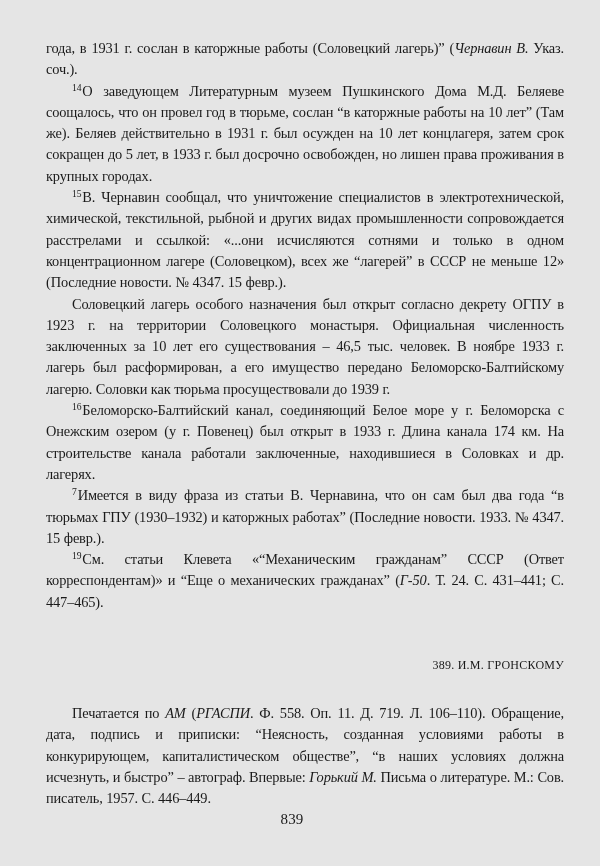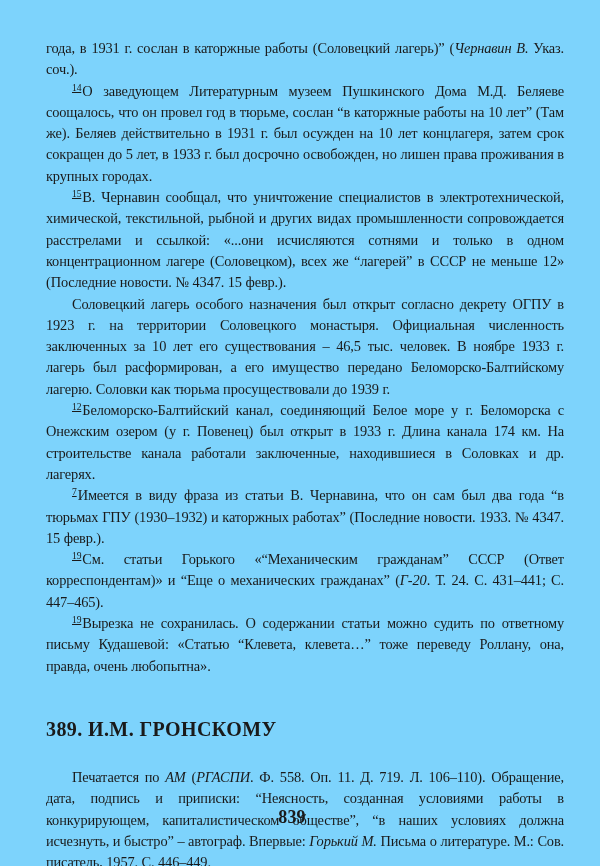--- a/index.html
+++ b/index.html
@@ -20,7 +20,7 @@
     height: 866px;
     box-sizing: border-box;
     padding: 38px 36px 0 46px;
-    background: #7dd3fc;
+    background: #e5e5e5;
   }
   .content {
     width: 518px;

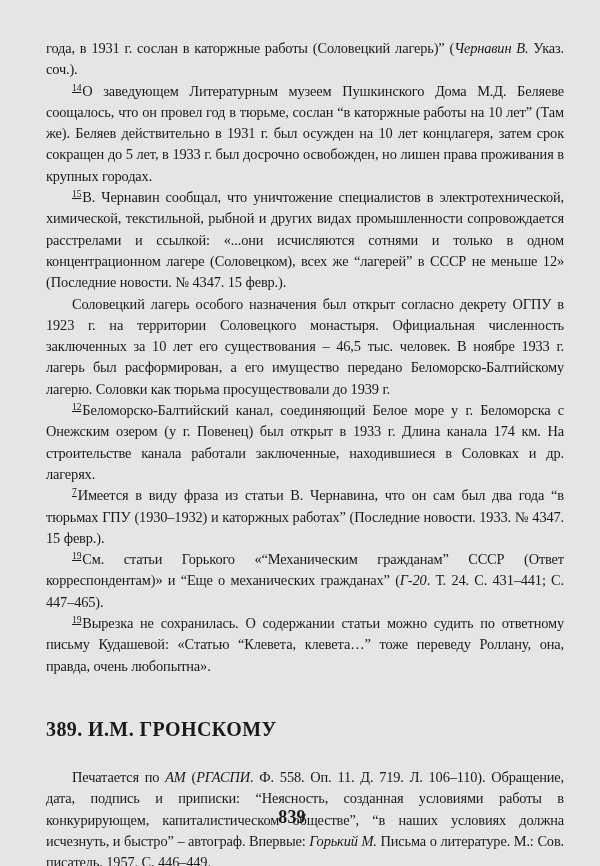--- a/index.html
+++ b/index.html
@@ -46,7 +46,6 @@
     vertical-align: 5px;
     line-height: 0;
     padding-right: 1px;
-    text-decoration: underline;
   }
   .it {
     font-style: italic;

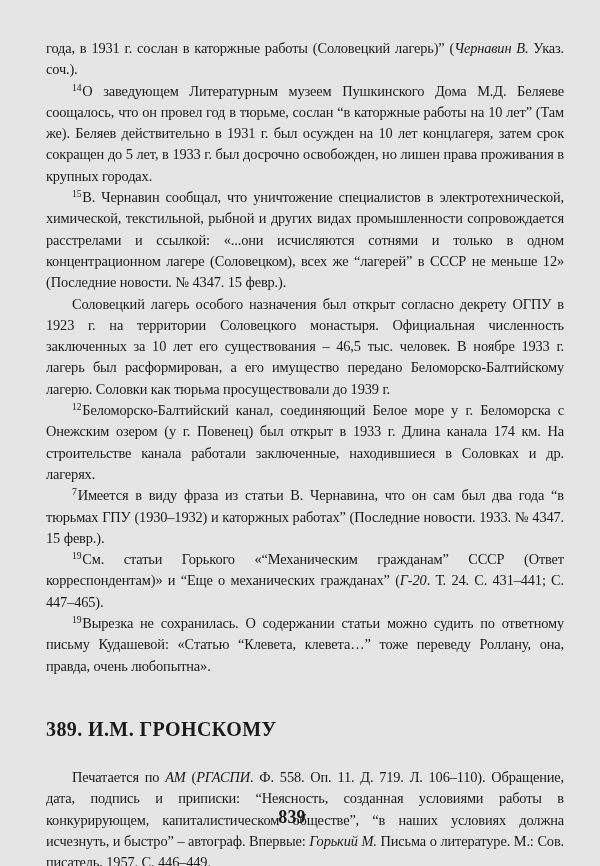--- a/index.html
+++ b/index.html
@@ -85,7 +85,7 @@
 
     <p class="para indent"><span>Соловецкий лагерь особого назначения был открыт согласно декрету ОГПУ в 1923 г. на территории Соловецкого монастыря. Официальная численность заключенных за 10 лет его существования – 46,5 тыс. человек. В ноябре 1933 г. лагерь был расформирован, а его имущество передано Беломорско-Балтийскому лагерю. Соловки как тюрьма просуществовали до 1939 г.</span></p>
 
-    <p class="para indent"><span class="fn-mark">12</span><span>Беломорско-Балтийский канал, соединяющий Белое море у г. Беломорска с Онежским озером (у г. Повенец) был открыт в 1933 г. Длина канала 174 км. На строительстве канала работали заключенные, находившиеся в Соловках и др. лагерях.</span></p>
+    <p class="para indent"><span class="fn-mark">16</span><span>Беломорско-Балтийский канал, соединяющий Белое море у г. Беломорска с Онежским озером (у г. Повенец) был открыт в 1933 г. Длина канала 174 км. На строительстве канала работали заключенные, находившиеся в Соловках и др. лагерях.</span></p>
 
     <p class="para indent"><span class="fn-mark">7</span><span>Имеется в виду фраза из статьи В. Чернавина, что он сам был два года “в тюрьмах ГПУ (1930–1932) и каторжных работах” (Последние новости. 1933. № 4347. 15 февр.).</span></p>
 

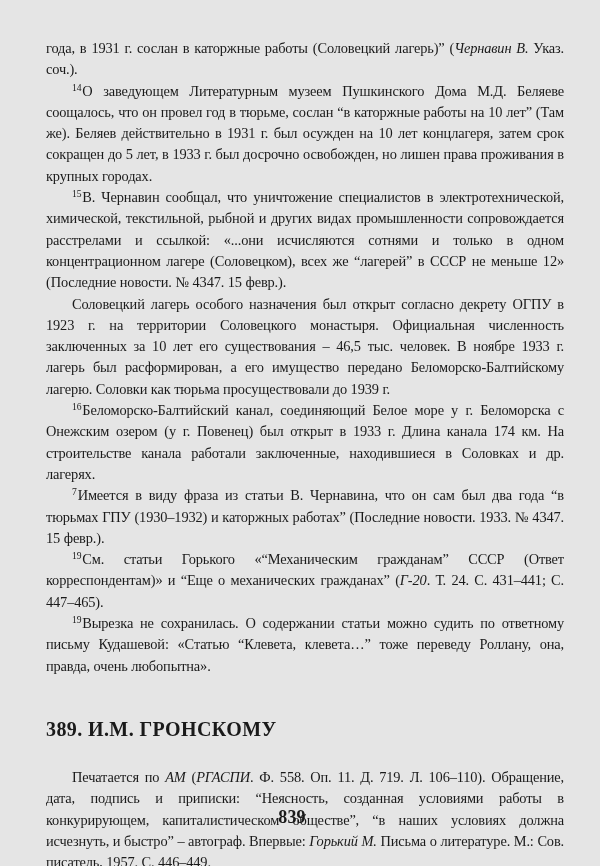--- a/index.html
+++ b/index.html
@@ -89,7 +89,7 @@
 
     <p class="para indent"><span class="fn-mark">7</span><span>Имеется в виду фраза из статьи В. Чернавина, что он сам был два года “в тюрьмах ГПУ (1930–1932) и каторжных работах” (Последние новости. 1933. № 4347. 15 февр.).</span></p>
 
-    <p class="para indent"><span class="fn-mark">19</span><span>См. статьи Горького «“Механическим гражданам” СССР (Ответ корреспондентам)» и “Еще о механических гражданах” (</span><span class="it">Г-20</span><span>. Т. 24. С. 431–441; С. 447–465).</span></p>
+    <p class="para indent"><span class="fn-mark">19</span><span>См. статьи Клевета «“Механическим гражданам” СССР (Ответ корреспондентам)» и “Еще о механических гражданах” (</span><span class="it">Г-20</span><span>. Т. 24. С. 431–441; С. 447–465).</span></p>
 
     <p class="para indent"><span class="fn-mark">19</span><span>Вырезка не сохранилась. О содержании статьи можно судить по ответному письму Кудашевой: «Статью “Клевета, клевета…” тоже переведу Роллану, она, правда, очень любопытна».</span></p>
 

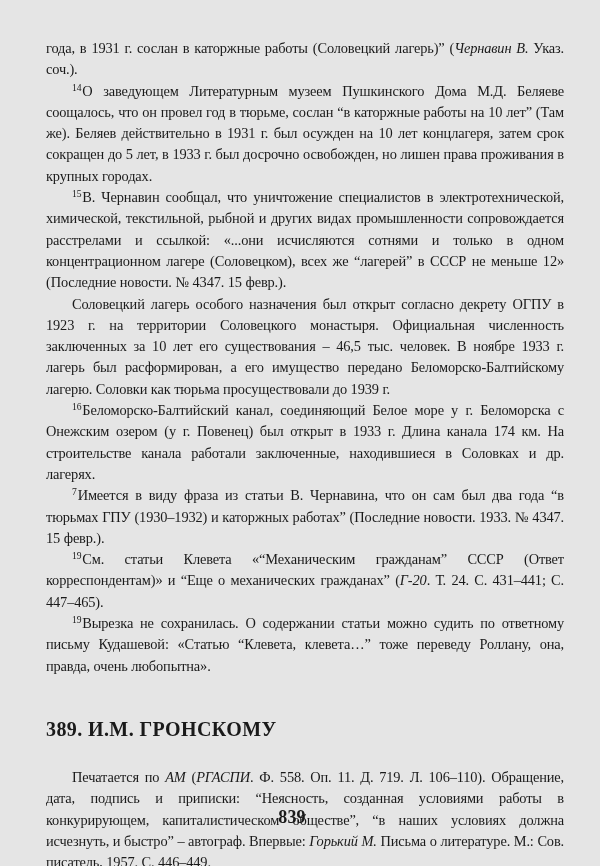--- a/index.html
+++ b/index.html
@@ -89,7 +89,7 @@
 
     <p class="para indent"><span class="fn-mark">7</span><span>Имеется в виду фраза из статьи В. Чернавина, что он сам был два года “в тюрьмах ГПУ (1930–1932) и каторжных работах” (Последние новости. 1933. № 4347. 15 февр.).</span></p>
 
-    <p class="para indent"><span class="fn-mark">19</span><span>См. статьи Клевета «“Механическим гражданам” СССР (Ответ корреспондентам)» и “Еще о механических гражданах” (</span><span class="it">Г-20</span><span>. Т. 24. С. 431–441; С. 447–465).</span></p>
+    <p class="para indent"><span class="fn-mark">19</span><span>См. статьи Клевета «“Механическим гражданам” СССР (Ответ корреспондентам)» и “Еще о механических гражданах” (</span><span class="it">Г-50</span><span>. Т. 24. С. 431–441; С. 447–465).</span></p>
 
     <p class="para indent"><span class="fn-mark">19</span><span>Вырезка не сохранилась. О содержании статьи можно судить по ответному письму Кудашевой: «Статью “Клевета, клевета…” тоже переведу Роллану, она, правда, очень любопытна».</span></p>
 

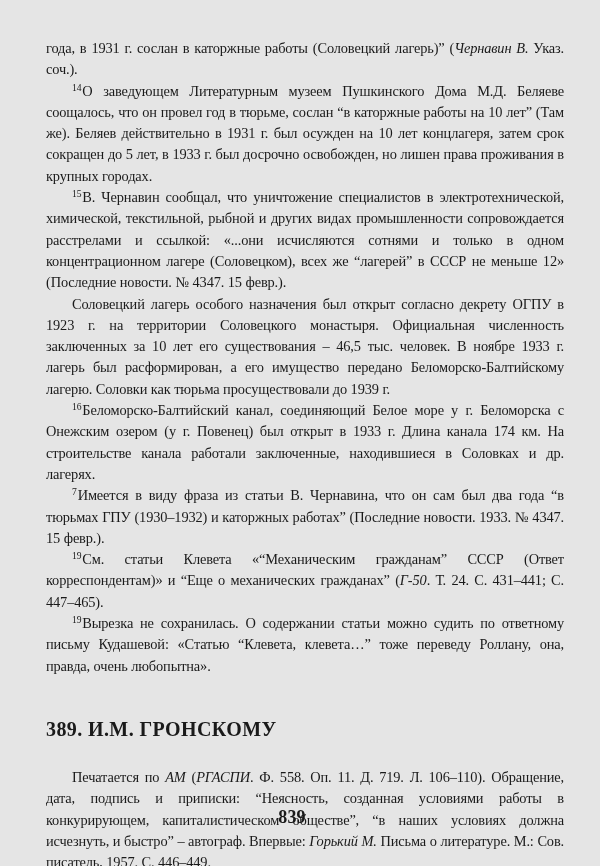--- a/index.html
+++ b/index.html
@@ -91,7 +91,6 @@
 
     <p class="para indent"><span class="fn-mark">19</span><span>См. статьи Клевета «“Механическим гражданам” СССР (Ответ корреспондентам)» и “Еще о механических гражданах” (</span><span class="it">Г-50</span><span>. Т. 24. С. 431–441; С. 447–465).</span></p>
 
-    <p class="para indent"><span class="fn-mark">19</span><span>Вырезка не сохранилась. О содержании статьи можно судить по ответному письму Кудашевой: «Статью “Клевета, клевета…” тоже переведу Роллану, она, правда, очень любопытна».</span></p>
 
     <div class="gap-before-heading"></div>
 

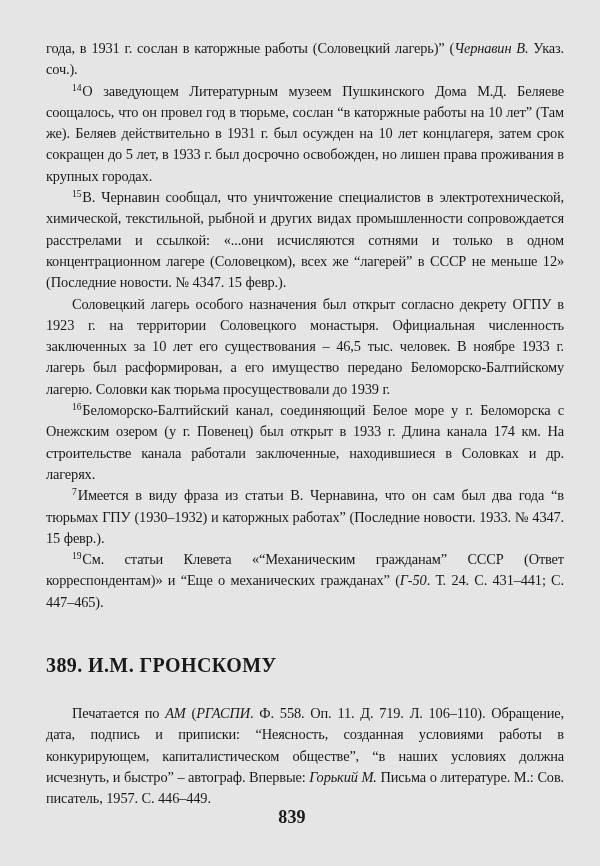--- a/index.html
+++ b/index.html
@@ -52,10 +52,10 @@
   }
   .heading {
     margin: 0;
-    text-align: left;
-    font-size: 20px;
+    text-align: right;
+    font-size: 12px;
     line-height: 20px;
-    font-weight: bold;
+    font-weight: normal;
     letter-spacing: 0.02em;
   }
   .gap-before-heading { height: 42px; }

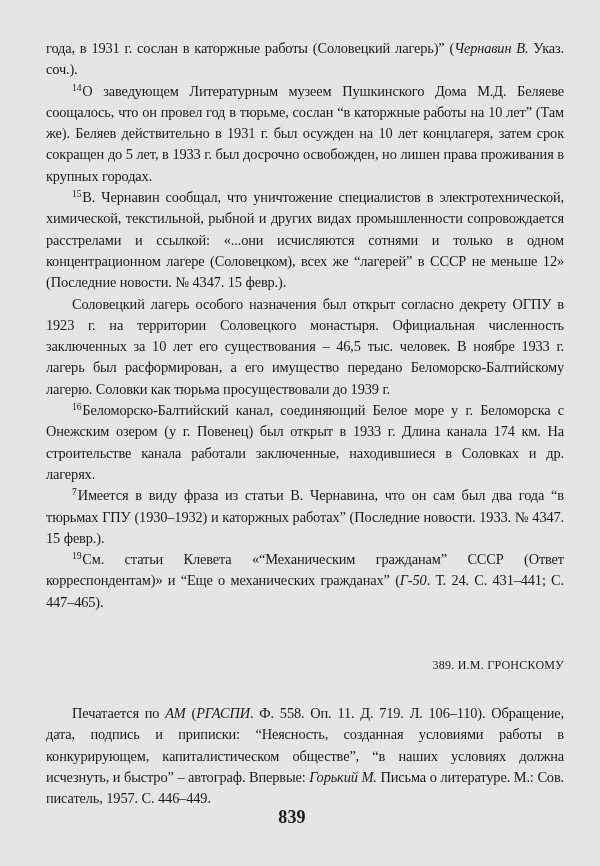--- a/index.html
+++ b/index.html
@@ -66,8 +66,8 @@
     right: 16px;
     bottom: 38px;
     text-align: center;
-    font-size: 18px;
-    font-weight: bold;
+    font-size: 15px;
+    font-weight: normal;
     letter-spacing: 0.01em;
   }
 </style>

